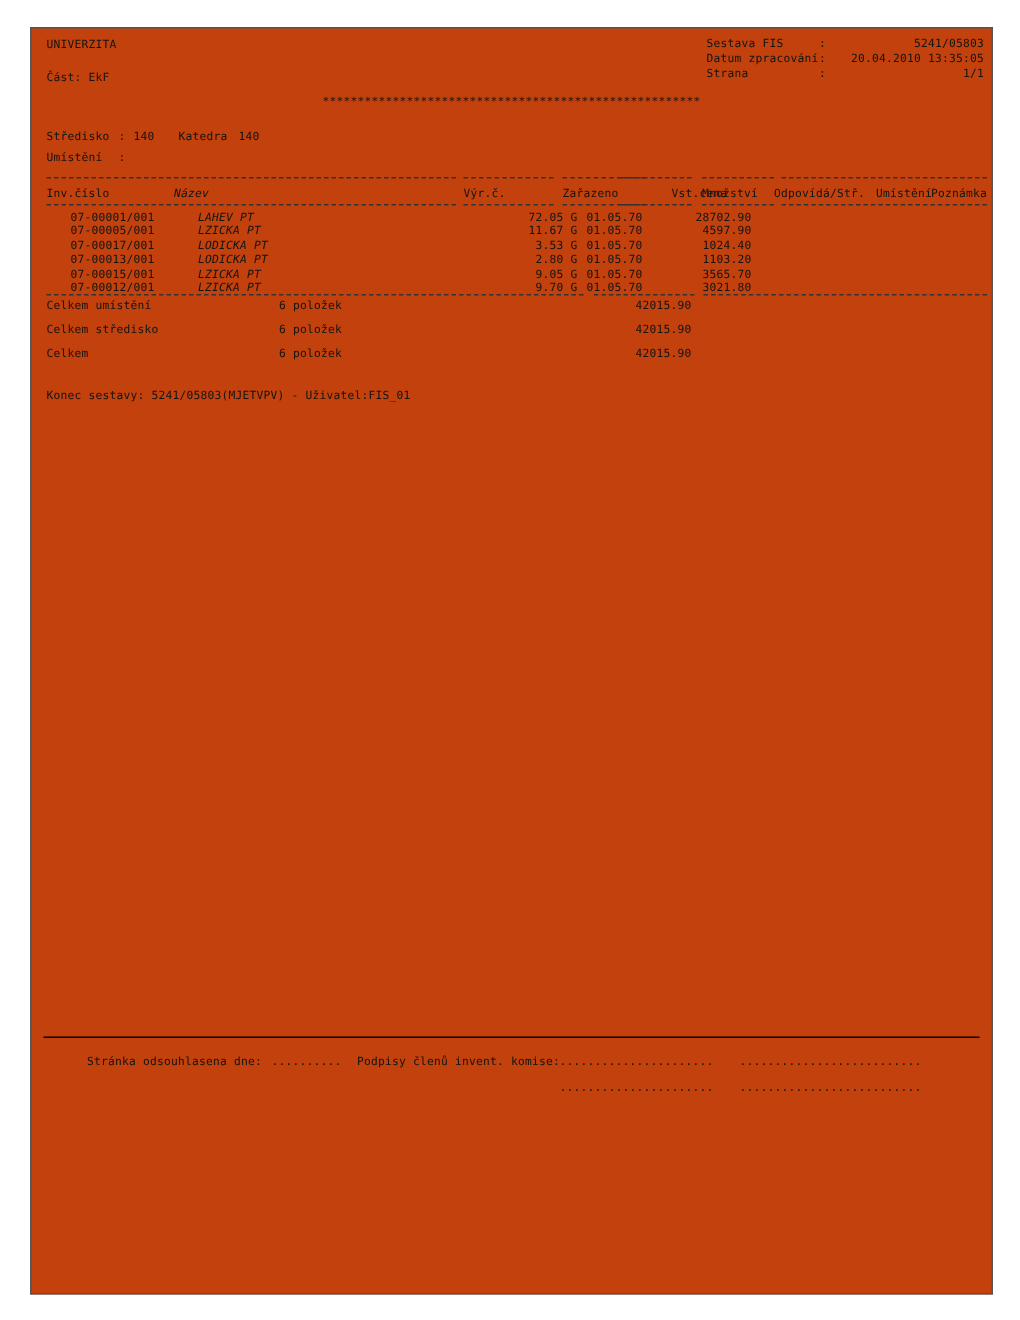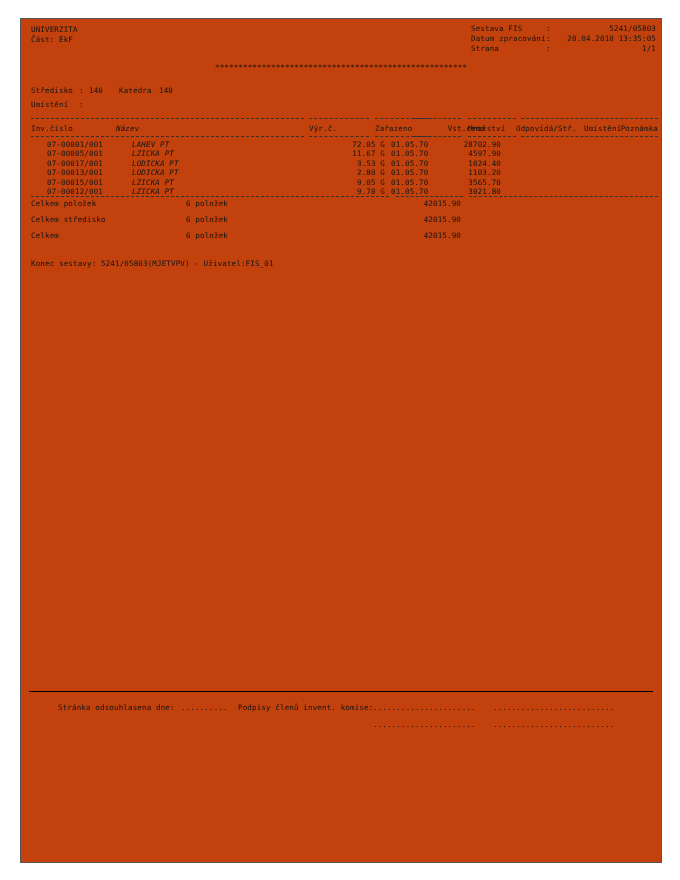--- a/index.html
+++ b/index.html
@@ -45,7 +45,7 @@
 <div class="page">
 
   <div class="ln" style="left:10px;top:6px">UNIVERZITA</div>
-  <div class="ln" style="left:10px;top:16px">Část: EkF</div>
+  <div class="ln" style="left:10px;top:28px">Část: EkF</div>
 
   <div class="meta">
 

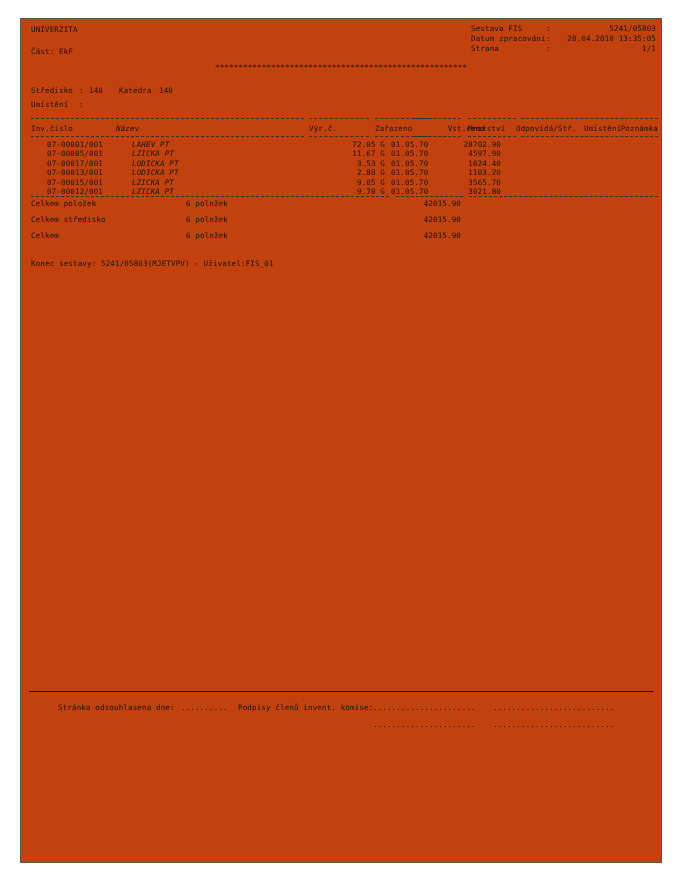--- a/index.html
+++ b/index.html
@@ -180,7 +180,7 @@
   <div class="totals">
 
   <div class="total-line">
-      <span class="t-label">Celkem položek</span>
+      <span class="t-label">Celkem umístění</span>
       <span class="t-count">6 položek</span>
       <span class="t-value">42015.90</span>
     </div>

